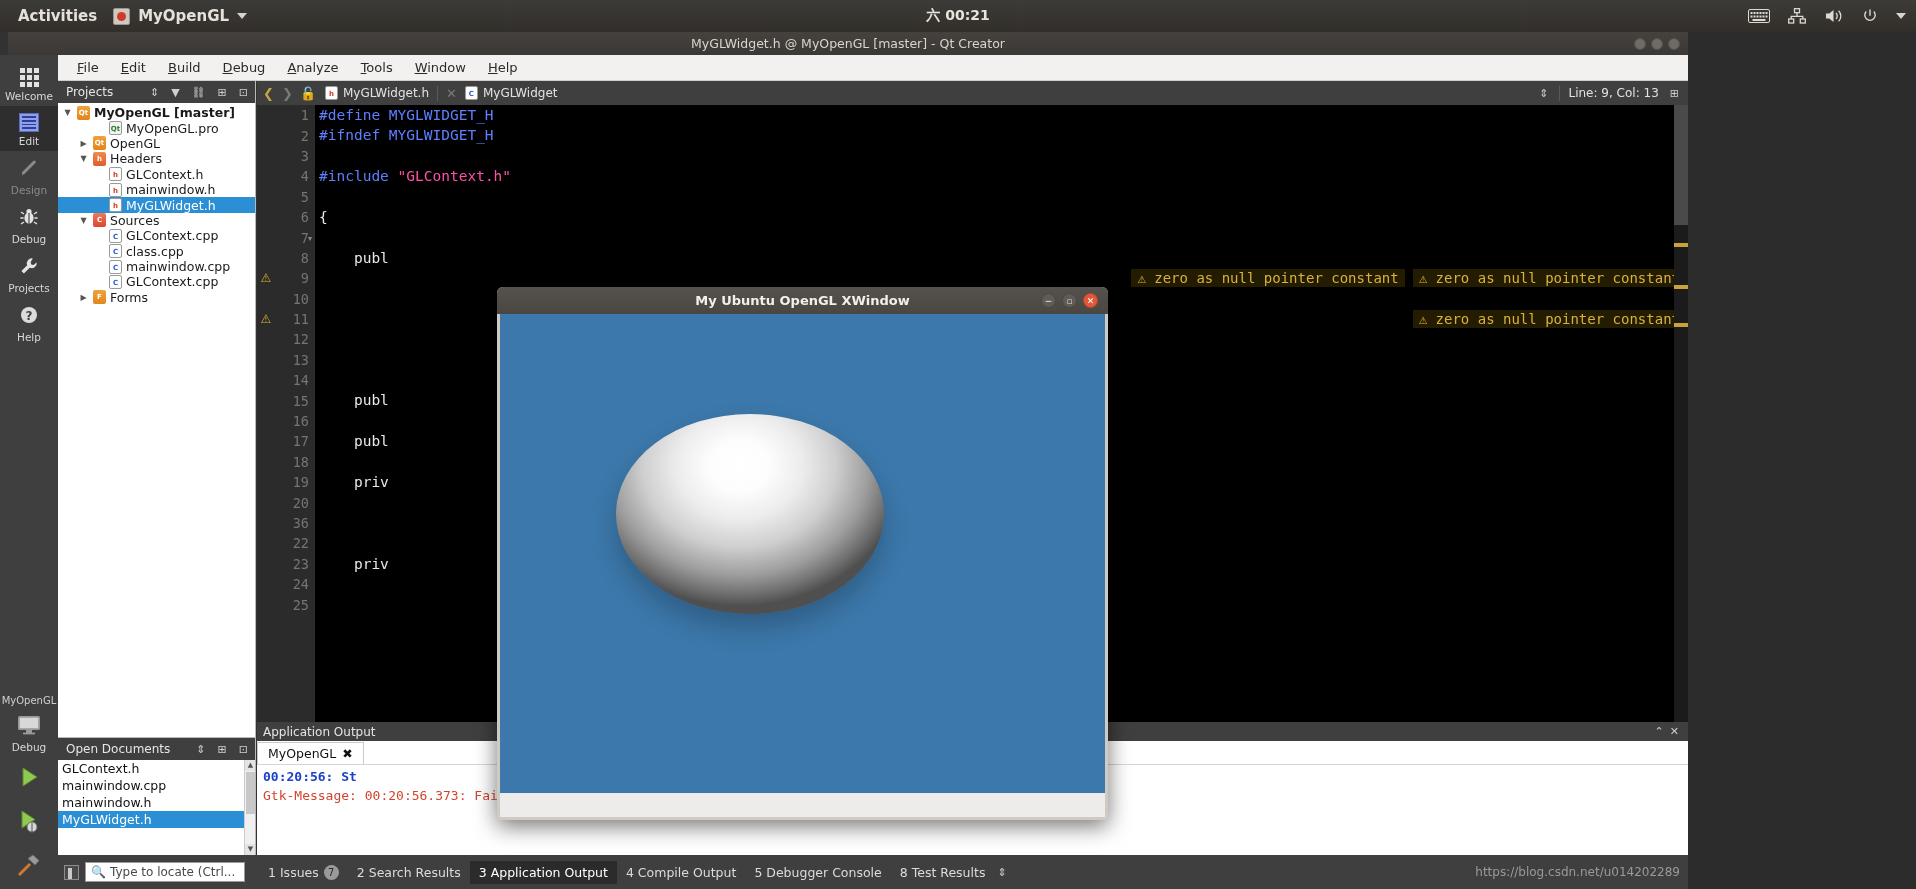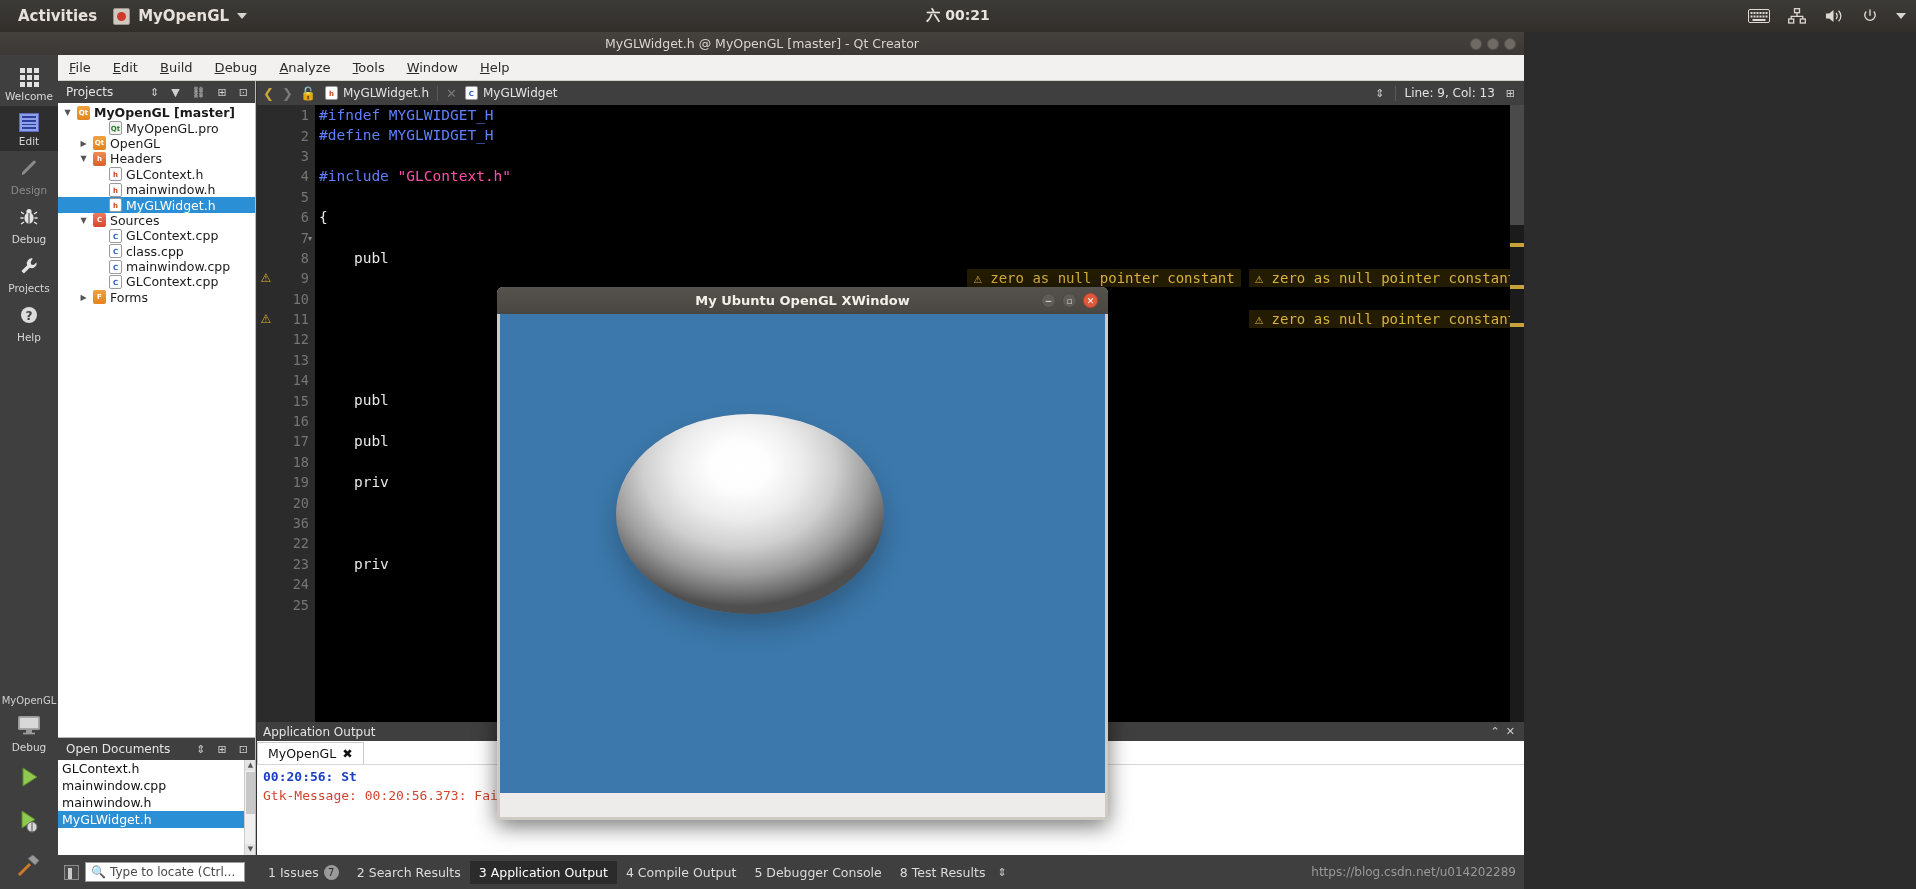--- a/index.html
+++ b/index.html
@@ -24,7 +24,7 @@
   .tray-ico{color:#ddd8d1;display:inline-flex;align-items:center;}
 
   
-  #qtwin{position:absolute;left:0;top:32px;width:1524px;height:857px;background:#323232;}
+  #qtwin{position:absolute;left:0;top:32px;width:1688px;height:857px;background:#323232;padding-left:8px;}
   #qt-title{height:23px;background:linear-gradient(#45423e,#3b3835);color:#d9d4cd;
     font-size:12.5px;display:flex;align-items:center;justify-content:center;position:relative;}
   #qt-title .wbtns{position:absolute;right:8px;display:flex;gap:5px;align-items:center;}

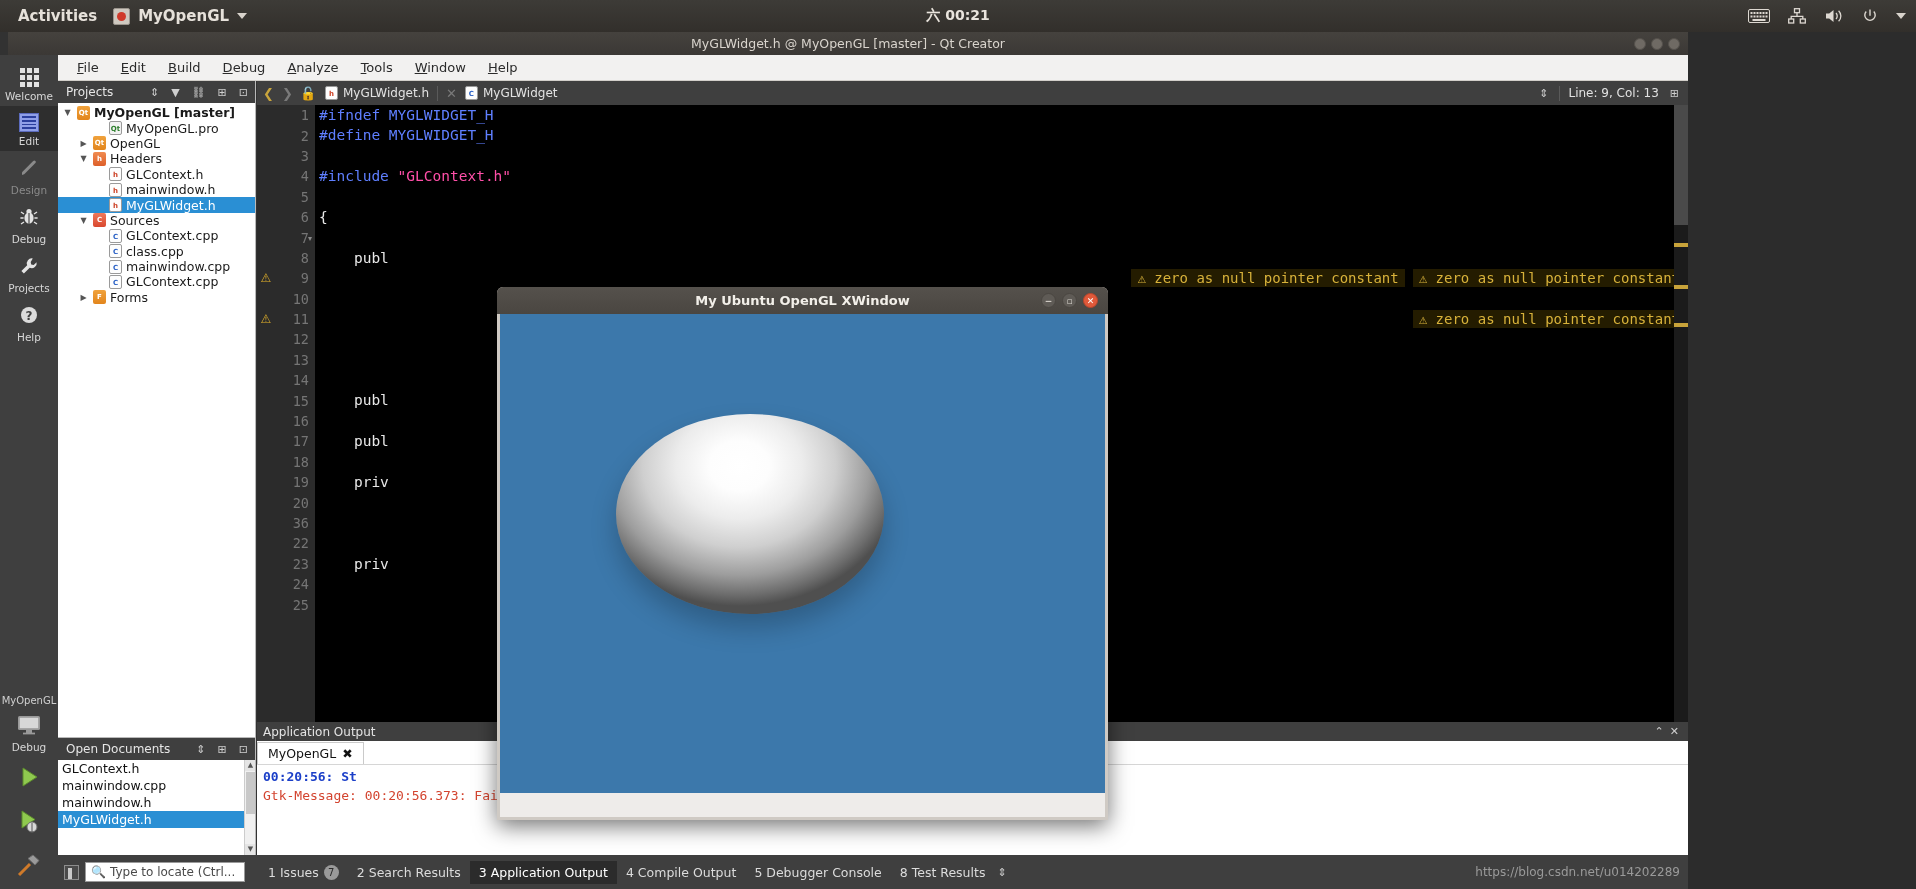--- a/index.html
+++ b/index.html
@@ -511,8 +511,8 @@
           <div class="gline">25</div>
         </div>
       <div id="codetext">
+          <div class="cline"><span class="k-pre">#define MYGLWIDGET_H</span></div>
           <div class="cline"><span class="k-pre">#ifndef MYGLWIDGET_H</span></div>
-          <div class="cline"><span class="k-pre">#define MYGLWIDGET_H</span></div>
           <div class="cline"></div>
           <div class="cline"><span class="k-pre">#include </span><span class="k-str">"GLContext.h"</span></div>
           <div class="cline"></div>

